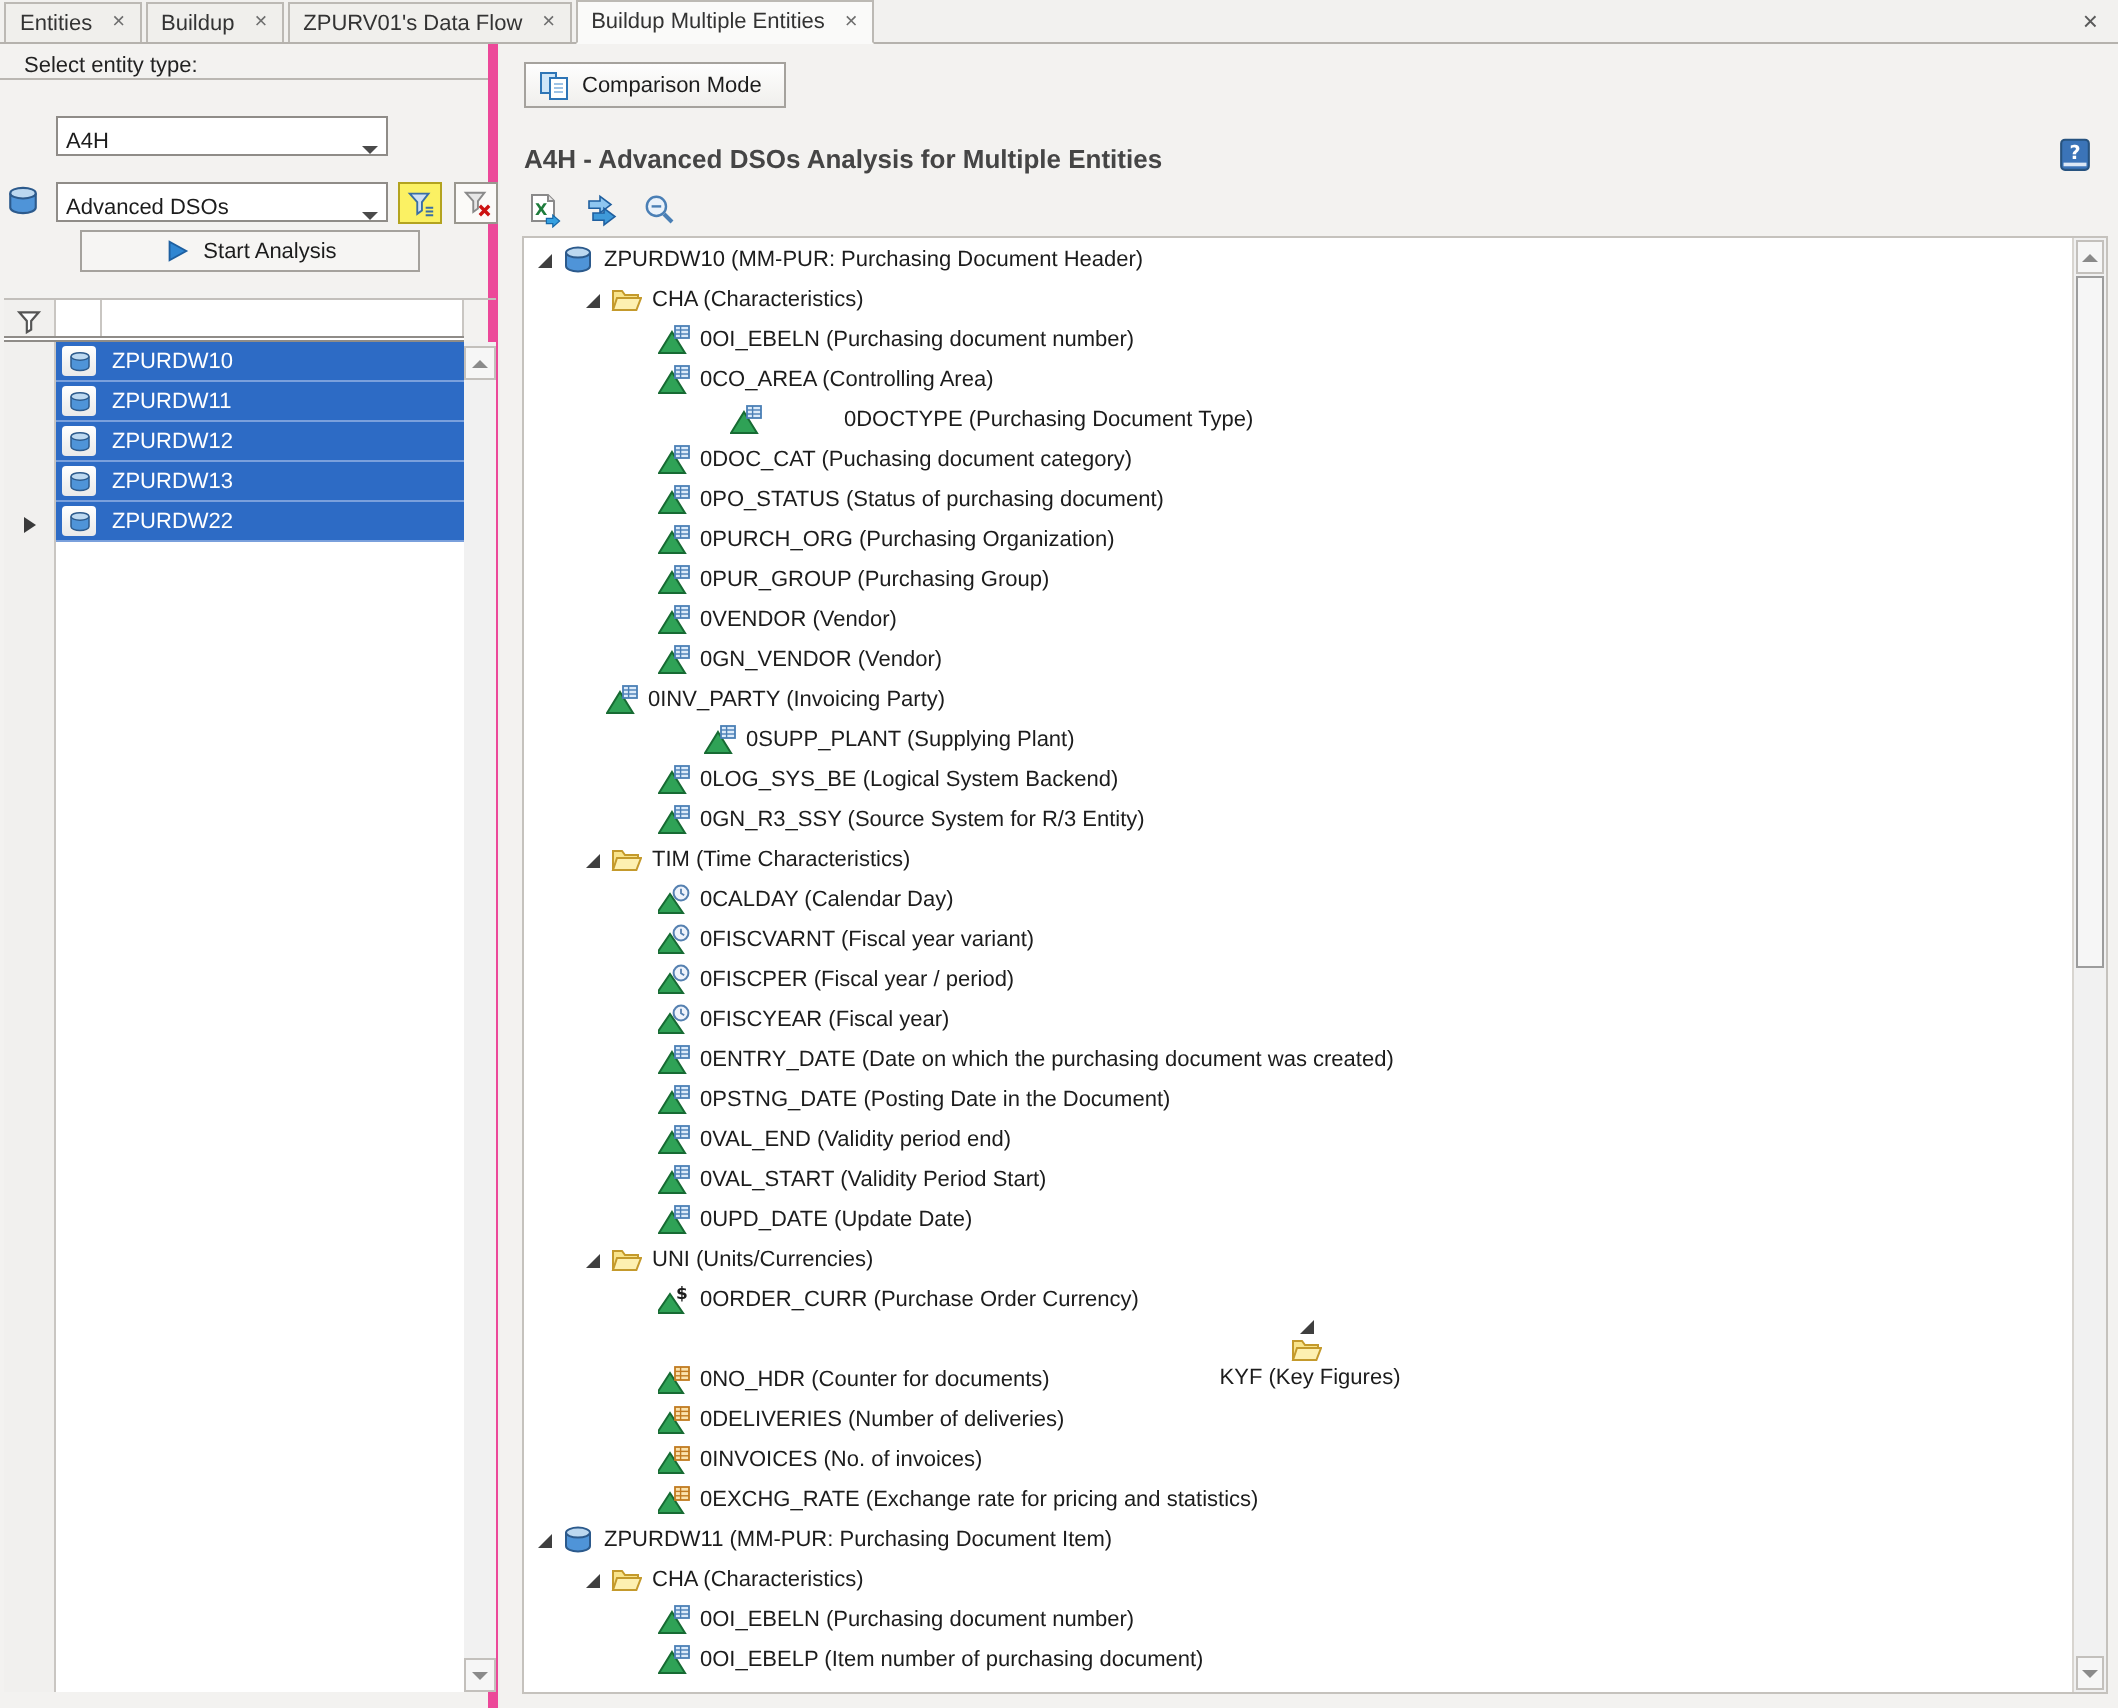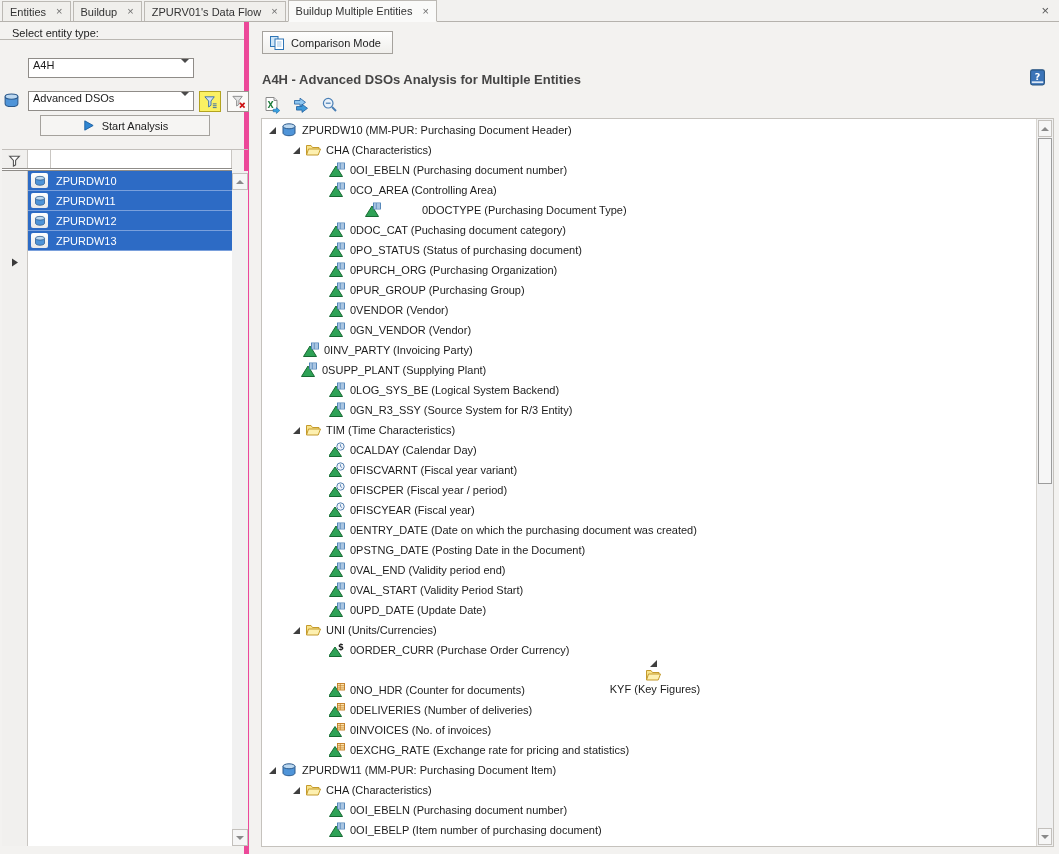--- a/index.html
+++ b/index.html
@@ -40,7 +40,7 @@
   .panel-divider { position:absolute; left:0; right:0; top:17px; border-top:1px solid #bab7b2; }
   .dd {
     position:absolute; height:20px; background:#fff; border:1px solid #8f8c88;
-    display:flex; align-items:flex-start; padding:0 4px; color:#1c1c1c;
+    display:flex; align-items:flex-end; padding:0 4px; color:#1c1c1c;
   }
   .dd .dd-arrow {
     margin-left:auto; width:0; height:0;

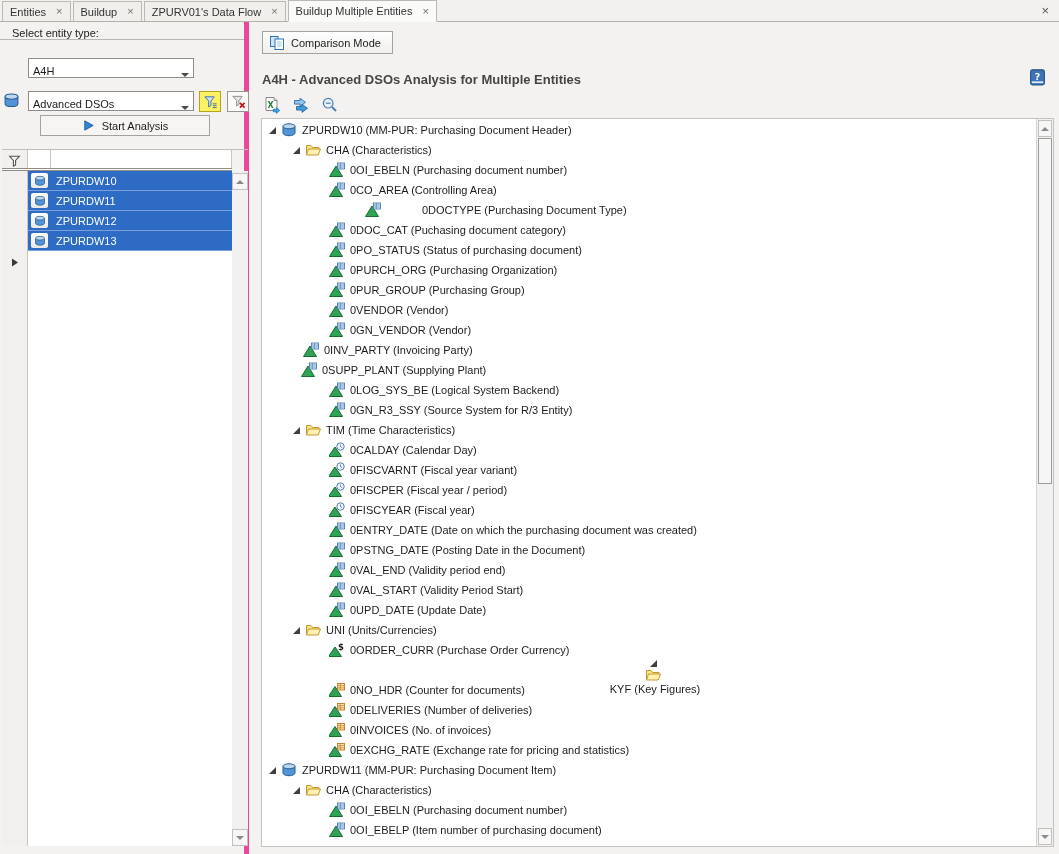--- a/index.html
+++ b/index.html
@@ -265,6 +265,17 @@
             </span>
           </span>
           <span class="g-name">ZPURDW13</span>
+        </div>
+        <div class="g-row">
+          <span class="g-icwrap">
+            <span class="g-tile">
+              <svg width="12" height="12" viewBox="0 0 16 16">
+                <path d="M2 4.3 V11 c0 1.5 2.7 2.7 6 2.7 s6 -1.2 6 -2.7 V4.3" fill="#4f94d8" stroke="#2c5a8c"></path>
+                <ellipse cx="8" cy="4.3" rx="6" ry="2.5" fill="#bcd8f0" stroke="#2c5a8c"></ellipse>
+              </svg>
+            </span>
+          </span>
+          <span class="g-name">ZPURDW22</span>
         </div>
       </div>
     <div id="g-sb">

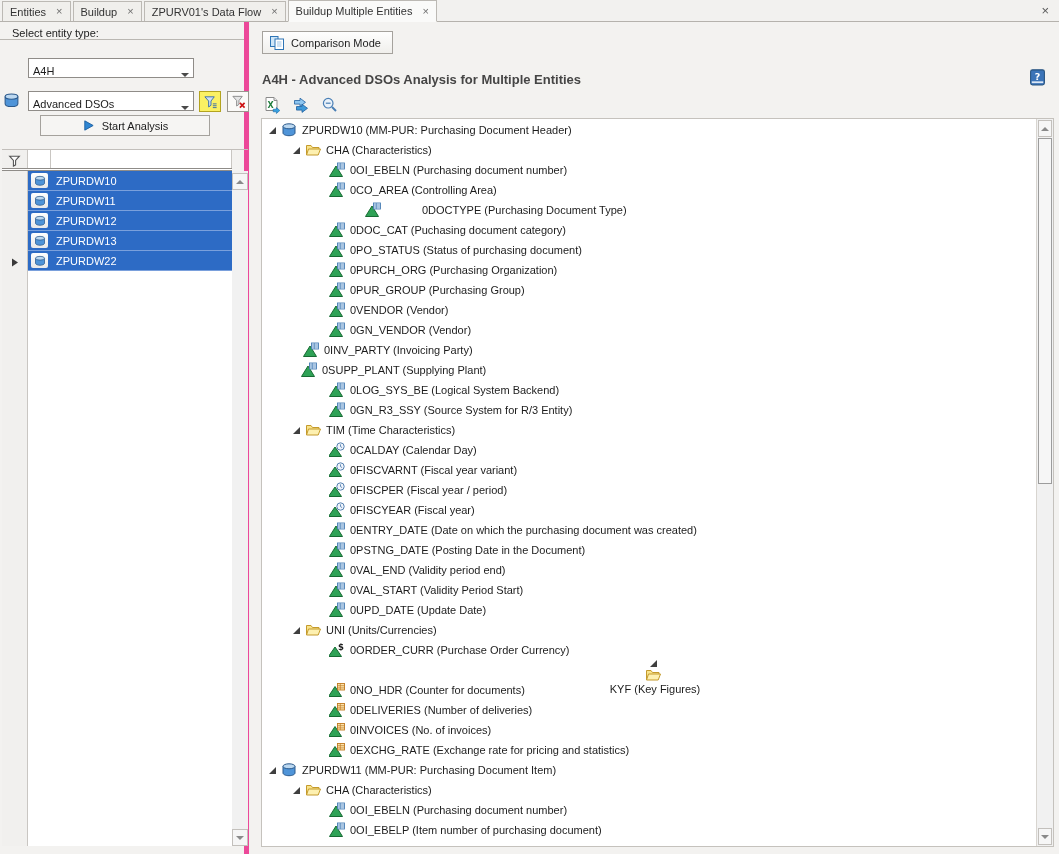--- a/index.html
+++ b/index.html
@@ -498,7 +498,7 @@
           </span>
           <span>0INV_PARTY (Invoicing Party)</span>
         </div>
-        <div class="t-row" style="padding-left: 25px;">
+        <div class="t-row" style="padding-left: 76px;">
           <span class="t-exp"></span>
           <span class="t-ic">
             <svg width="16" height="16" viewBox="0 0 16 16">

